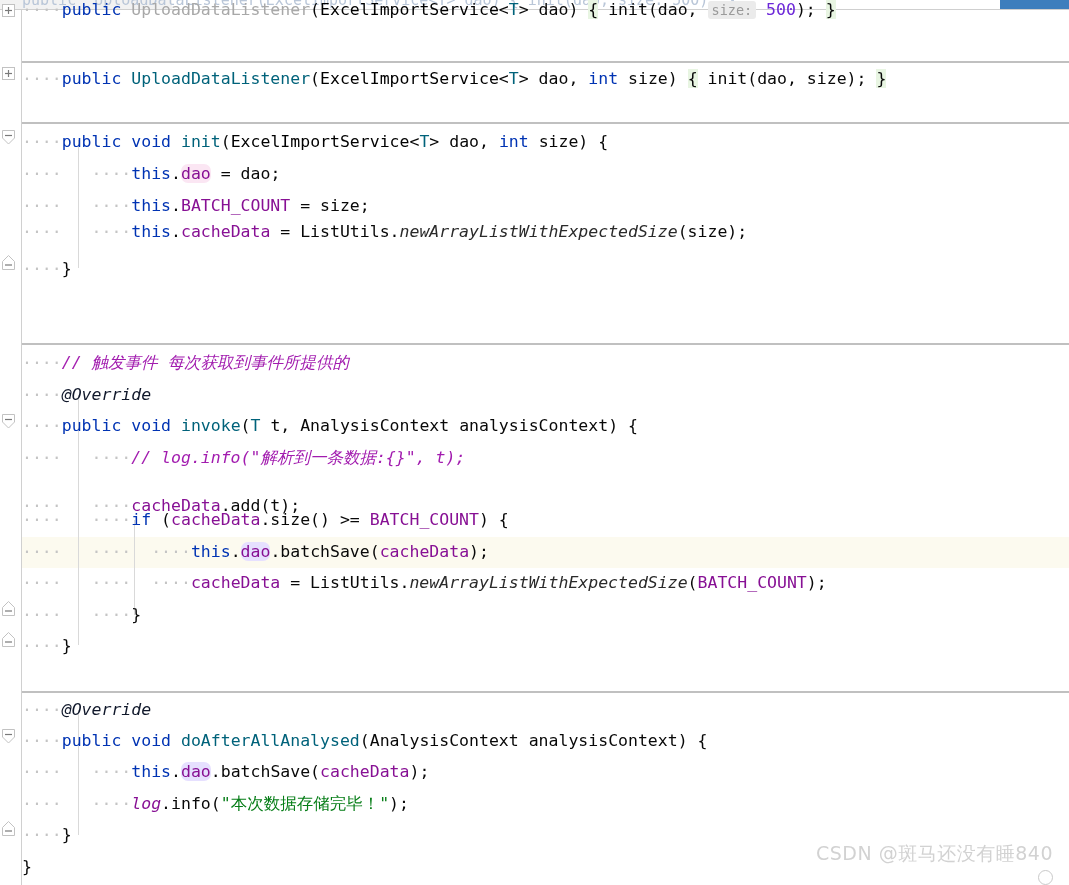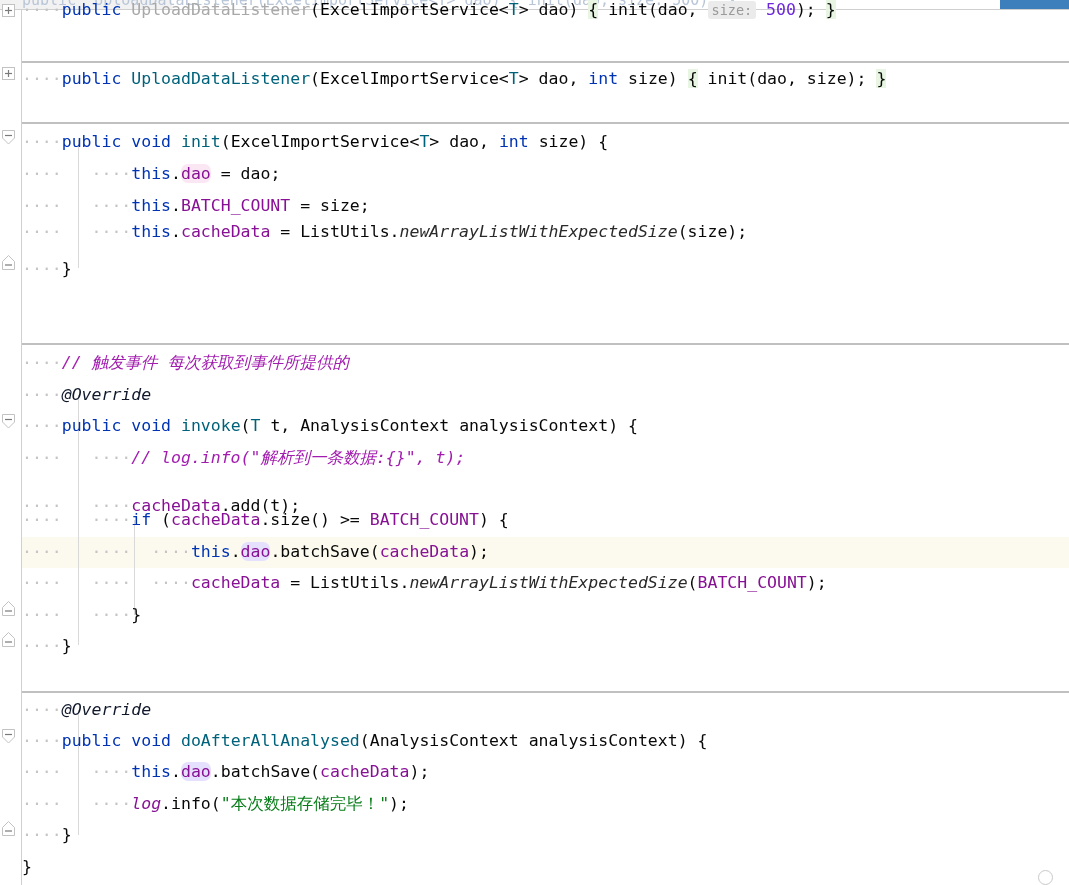--- a/index.html
+++ b/index.html
@@ -289,6 +289,7 @@
       <div class="line" id="line-class-close" style="top: 851px;"><span class="txt plain">}</span></div>
     </div>
 
+  <div class="watermark">CSDN @斑马还没有睡840</div>
   <div class="circle-artifact"></div>
 
 </div>

